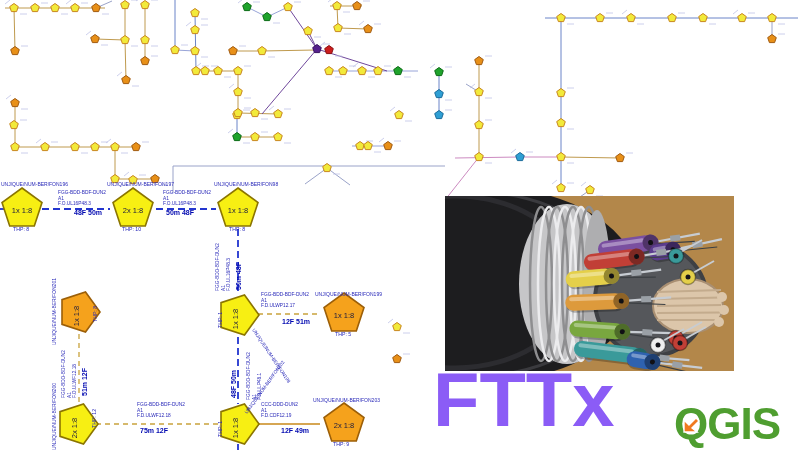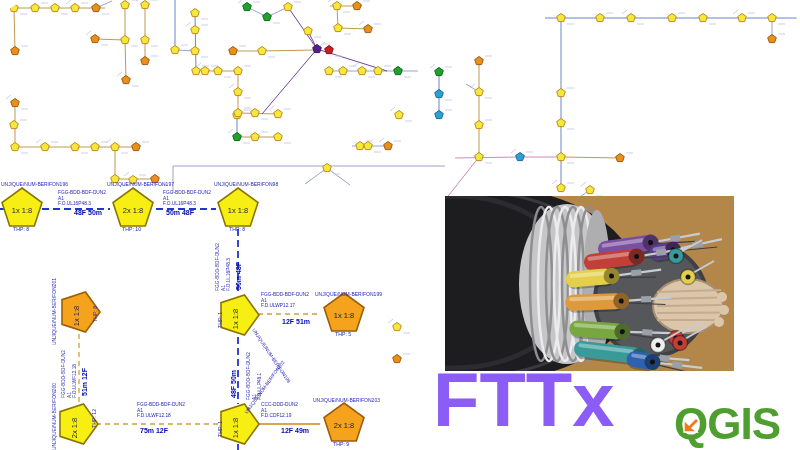--- a/index.html
+++ b/index.html
@@ -4,7 +4,7 @@
 <style>
   html,body{margin:0;padding:0;background:#ffffff;}
   #poster{position:relative;width:800px;height:450px;overflow:hidden;background:#fff;
-          font-family:"Liberation Sans",sans-serif;border-radius:32px;}
+          font-family:"Liberation Sans",sans-serif;}
   #map-svg{position:absolute;left:0;top:0;}
   #photo{position:absolute;}
   #caption{position:absolute;left:433px;top:362px;font-size:76px;font-weight:600;

